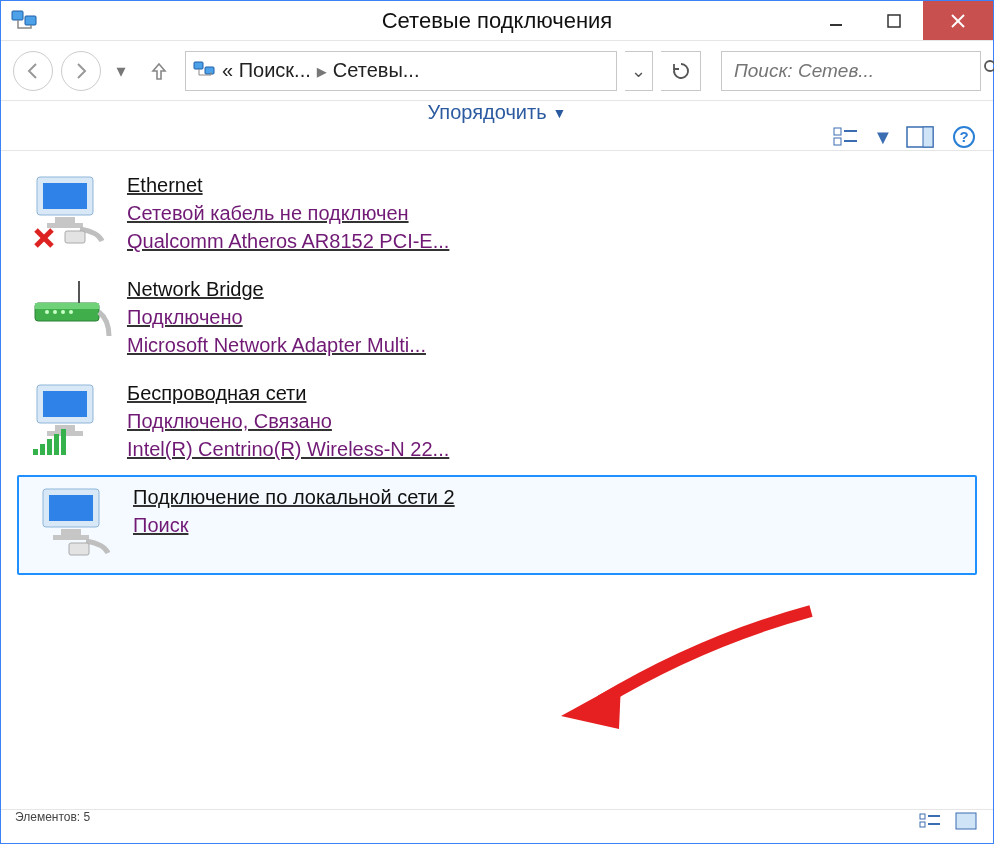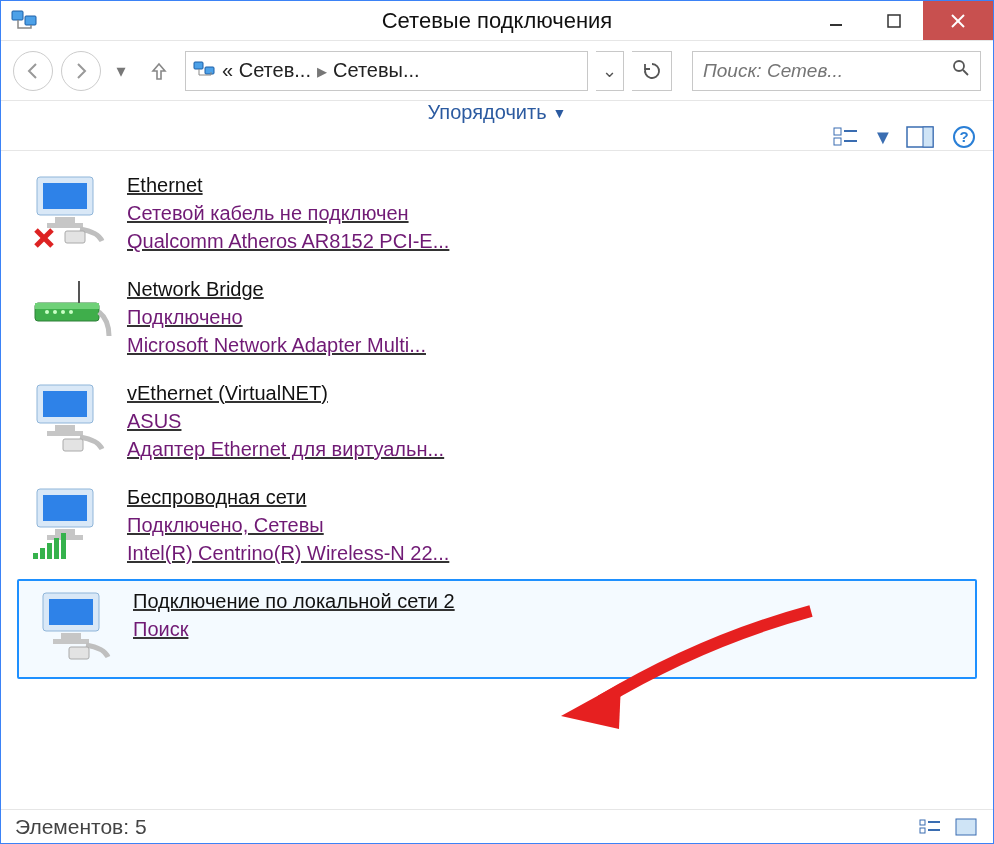--- a/index.html
+++ b/index.html
@@ -134,7 +134,7 @@
       </span>
       <span>«</span>
       <span>&nbsp;</span>
-      <span>Сетев...</span>
+      <span>Поиск...</span>
       <span class="adr-sep">▸</span>
       <span>Сетевы...</span>
     </div>

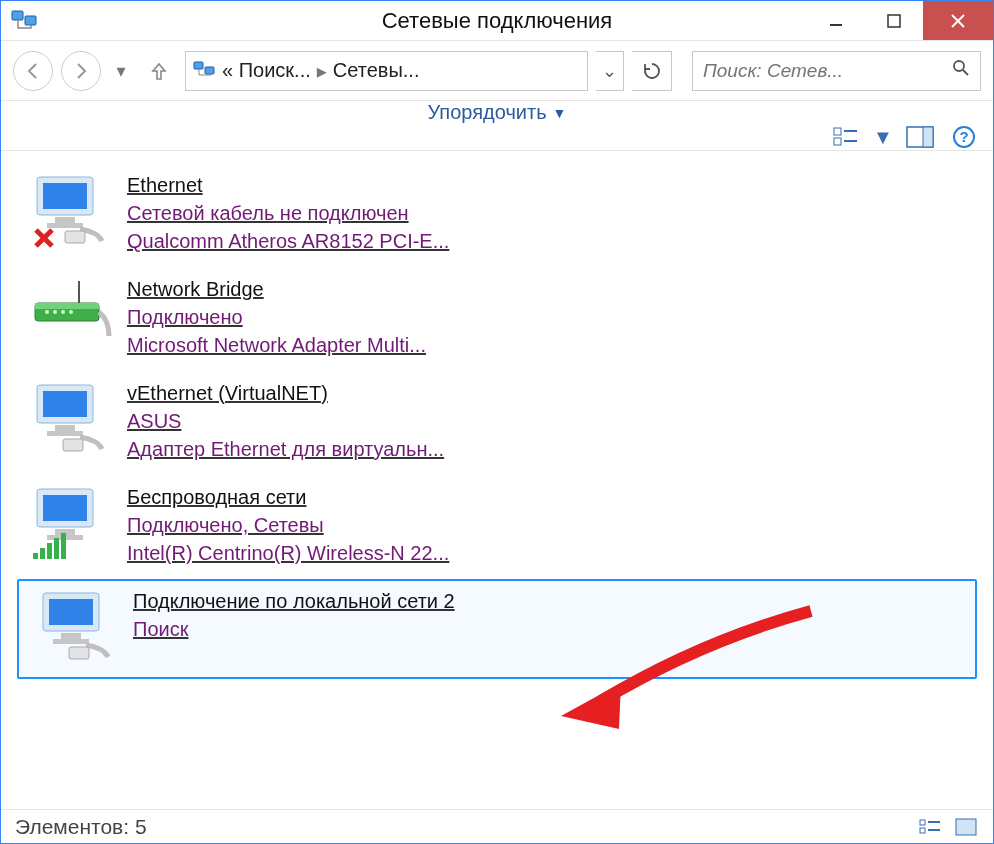--- a/index.html
+++ b/index.html
@@ -36,8 +36,8 @@
   .refresh { width:40px; height:40px; border:1px solid #c8c8c8; border-left:none;
              display:flex; align-items:center; justify-content:center; color:#555; font-size:20px;
              margin-right:12px; }
-  .searchbox { width:289px; height:40px; border:1px solid #c8c8c8; display:flex; align-items:center;
-               padding:0 10px;justify-content:flex-end; }
+  .searchbox { width:260px; height:40px; border:1px solid #c8c8c8; display:flex; align-items:center;
+               padding:0 10px; }
   .searchbox input { flex:1; border:none; outline:none; font-size:19px; font-style:italic;
                      color:#777; background:transparent; }
   .searchbox .sicon { color:#555; font-size:20px; }

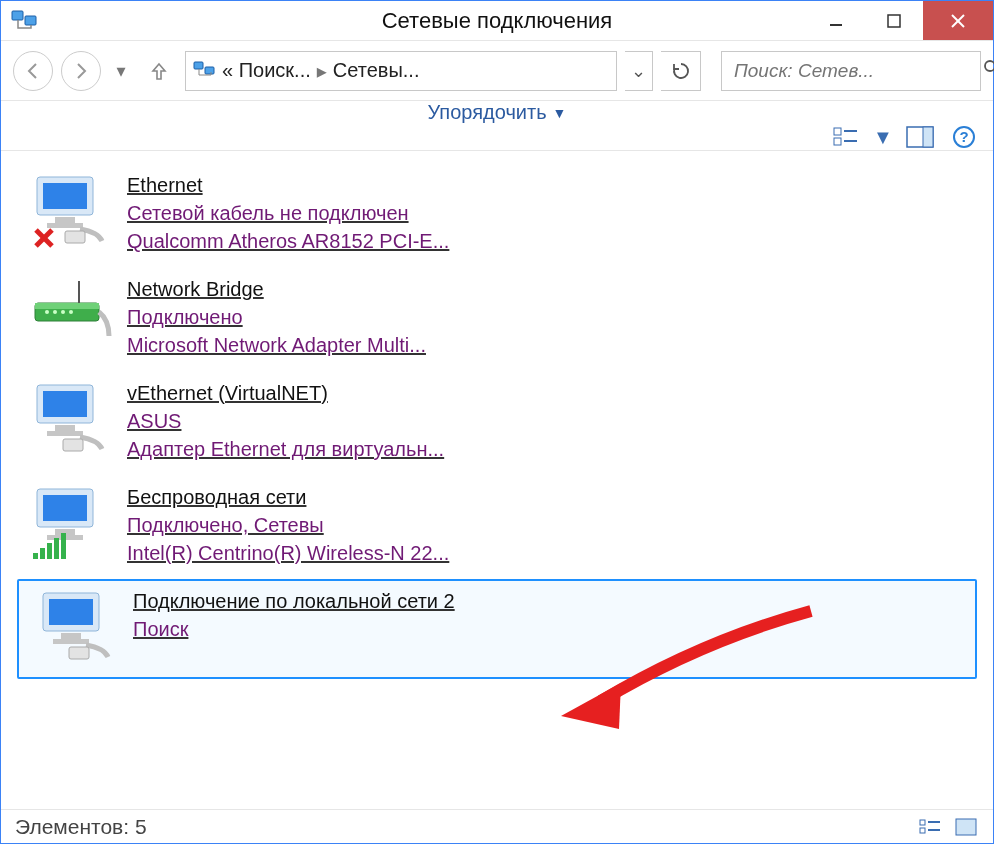--- a/index.html
+++ b/index.html
@@ -231,23 +231,6 @@
       </div>
     </div>
 
-    <div class="item">
-      <div class="conn-icon">
-        <svg viewBox="0 0 88 80">
-          <rect x="12" y="6" width="56" height="38" rx="3" fill="#d9e8f7" stroke="#8fb5d9"></rect>
-          <rect x="18" y="12" width="44" height="26" fill="#2e82e8"></rect>
-          <rect x="30" y="46" width="20" height="6" fill="#c6c6c6"></rect>
-          <rect x="22" y="52" width="36" height="5" fill="#c6c6c6"></rect>
-          <path d="M55 58 q18 3 22 12" stroke="#bfbfbf" stroke-width="5" fill="none"></path>
-          <rect x="38" y="60" width="20" height="12" rx="2" fill="#e3e3e3" stroke="#aaa"></rect>
-        </svg>
-      </div>
-      <div class="item-text">
-        <span class="name">vEthernet (VirtualNET)</span>
-        <span class="line2">ASUS</span>
-        <span class="line3">Адаптер Ethernet для виртуальн...</span>
-      </div>
-    </div>
 
     <div class="item">
       <div class="conn-icon">

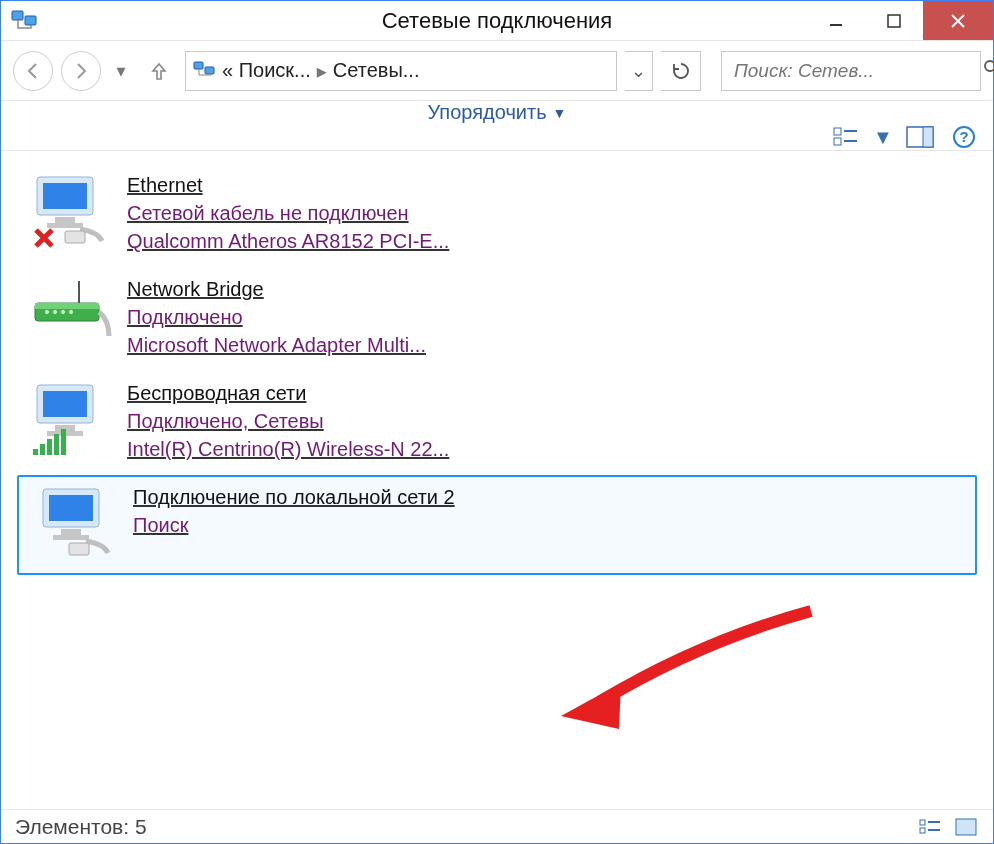--- a/index.html
+++ b/index.html
@@ -250,7 +250,7 @@
       </div>
       <div class="item-text">
         <span class="name">Беспроводная сети</span>
-        <span class="line2">Подключено, Сетевы</span>
+        <span class="line2">Подключено, Связано</span>
         <span class="line3">Intel(R) Centrino(R) Wireless-N 22...</span>
       </div>
     </div>

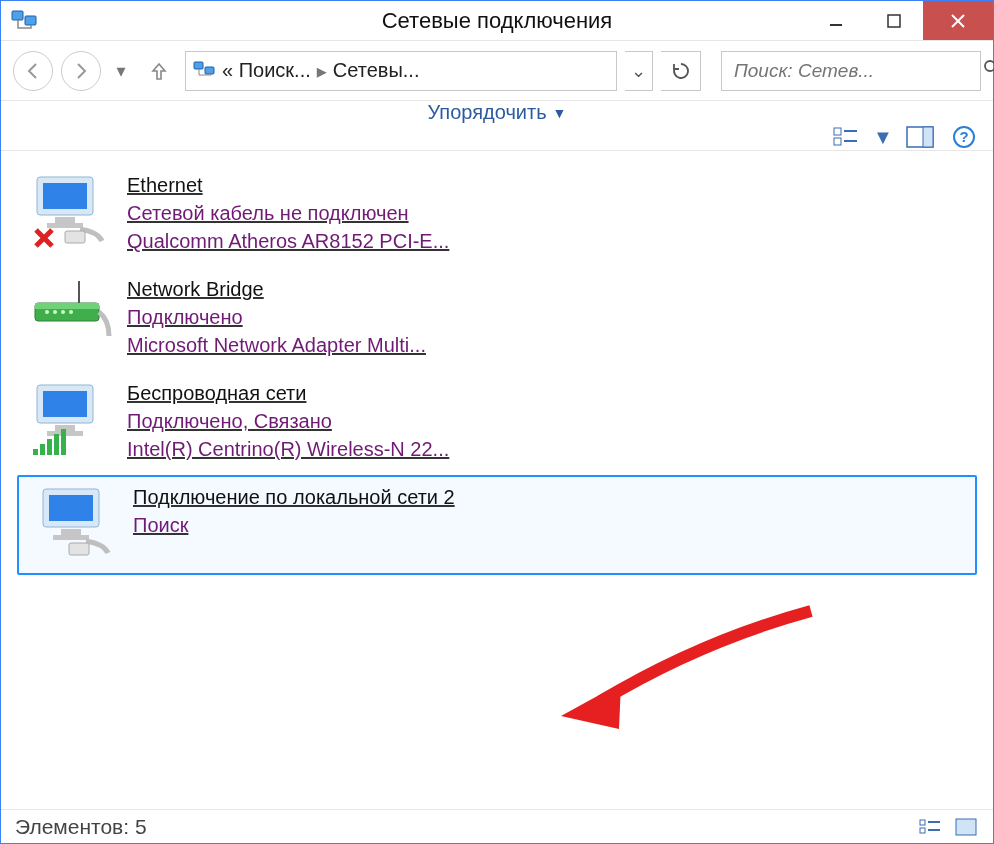--- a/index.html
+++ b/index.html
@@ -63,8 +63,8 @@
   .item-text .line2, .item-text .line3 { color:#701a75; }
 
   
-  .statusbar { height:34px; border-top:1px solid #e6e6e6; display:flex; align-items:center;
-               padding:0 14px; font-size:21px; color:#444; }
+  .statusbar { height:34px; border-top:1px solid #e6e6e6; display:flex; 
+               padding:0 14px; font-size:12px; color:#444; }
   .statusbar .right-icons { margin-left:auto; display:flex; gap:10px; }
   .sb-icon { width:26px; height:22px; display:flex; align-items:center; justify-content:center;
              color:#3a6db1; }

